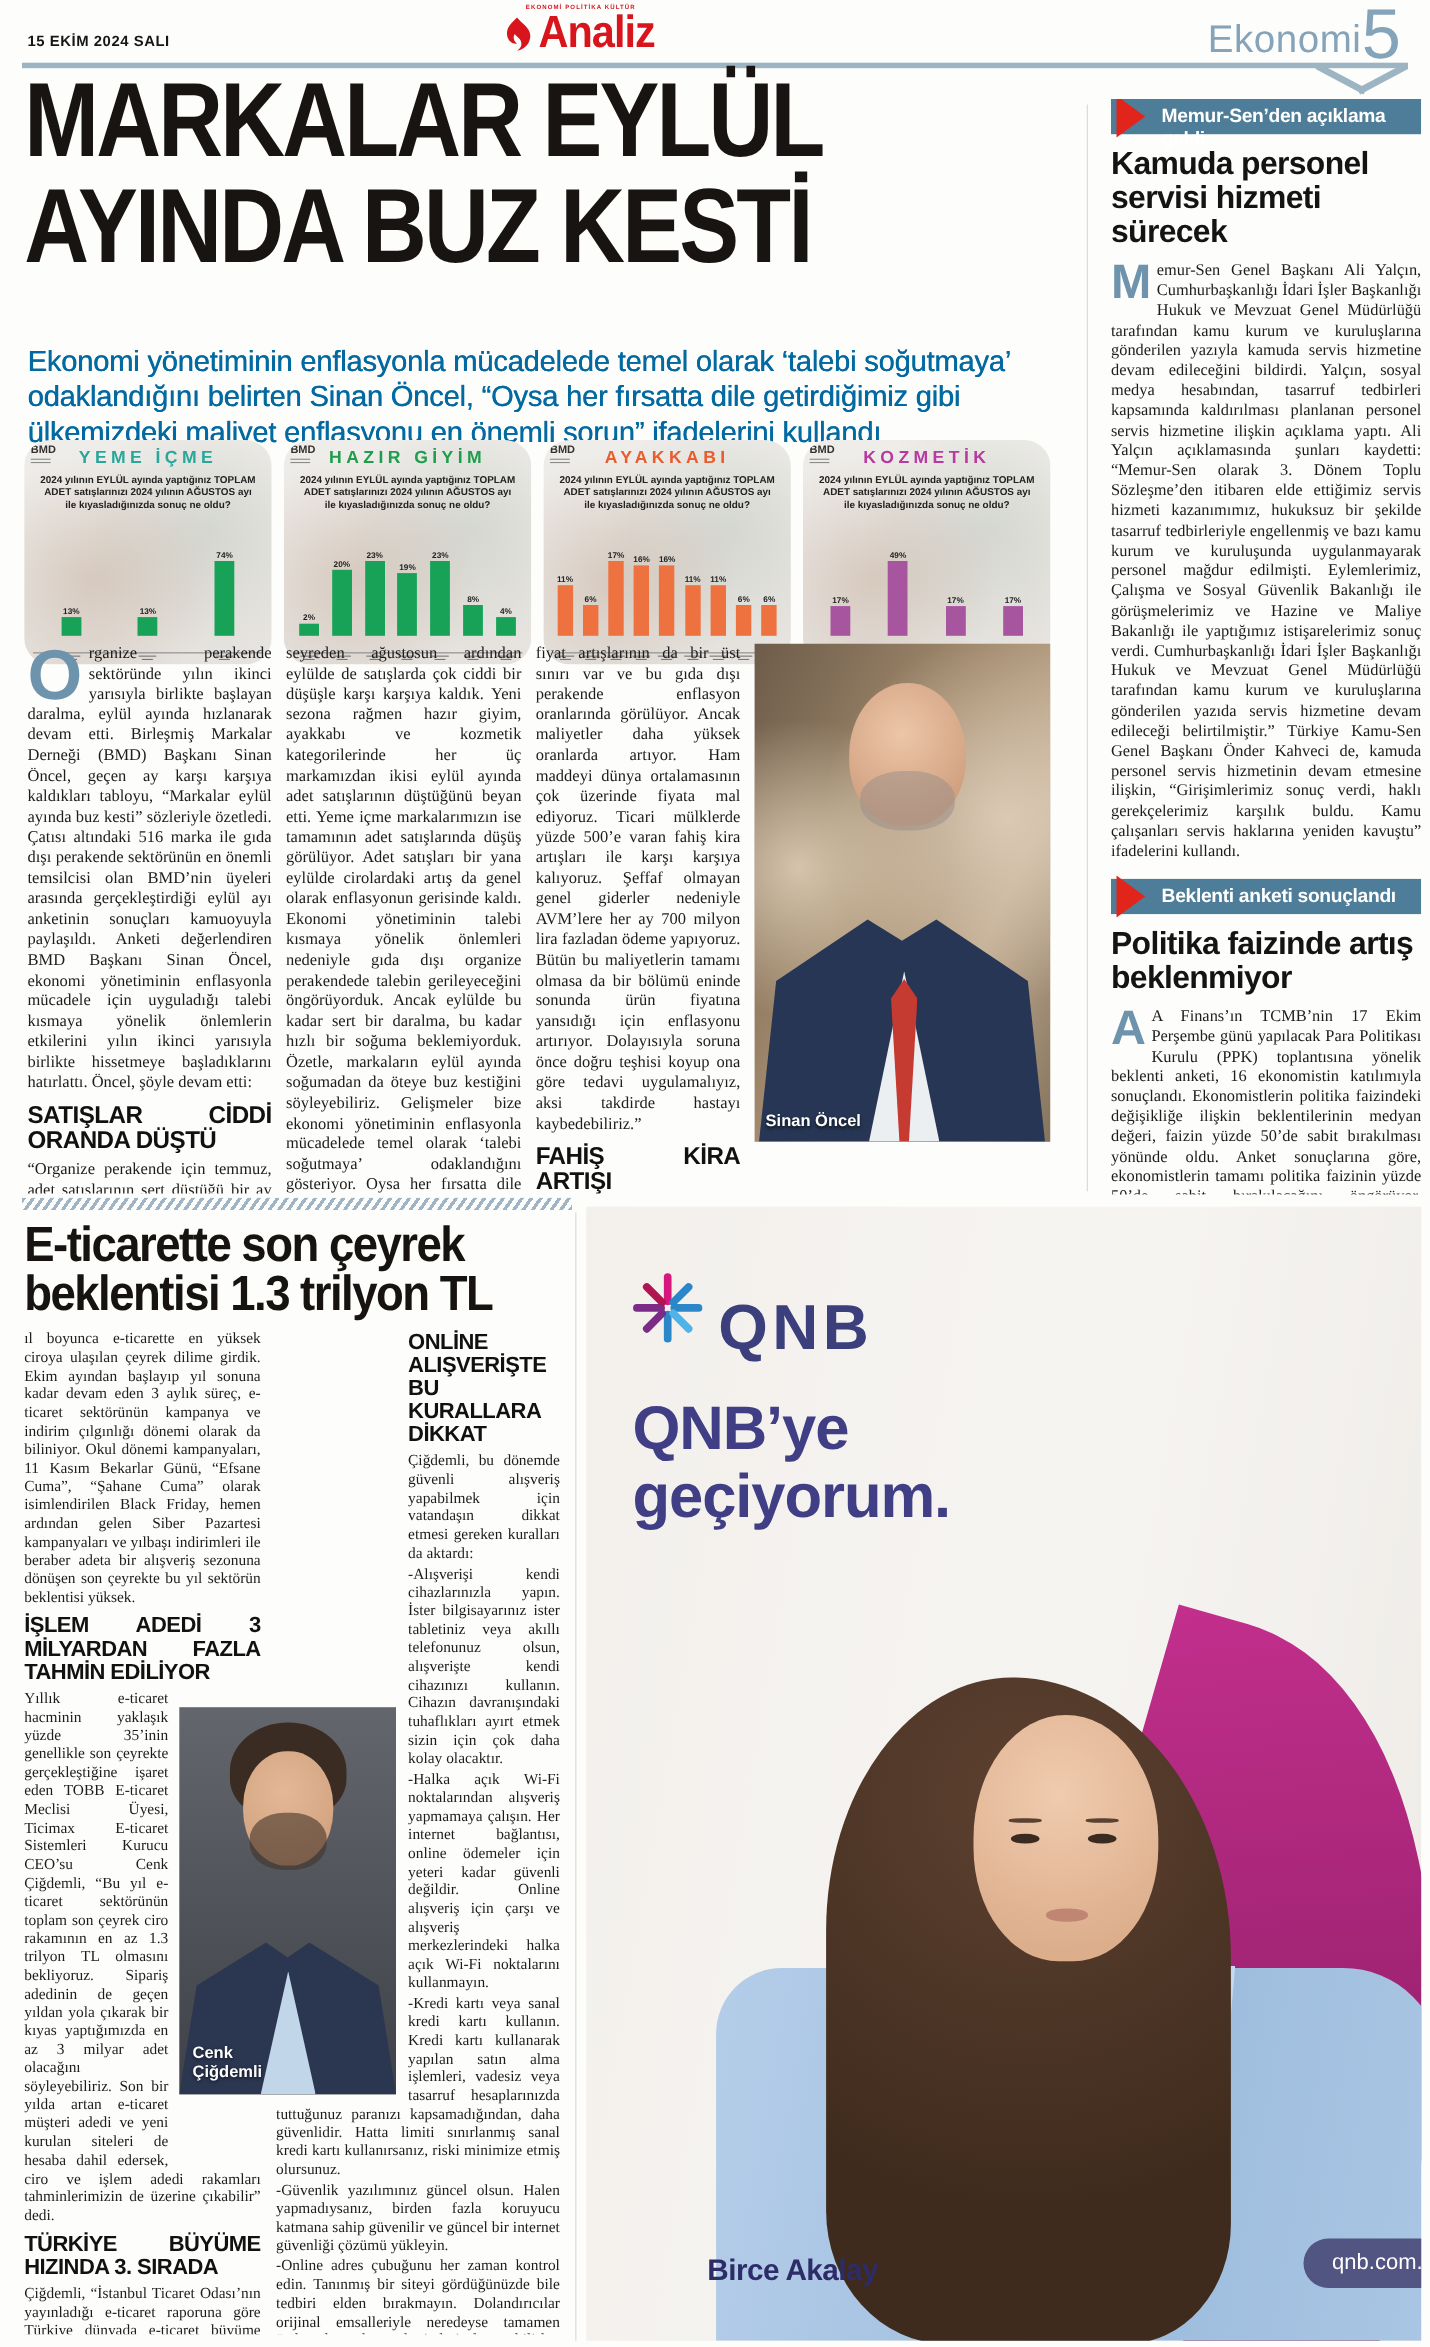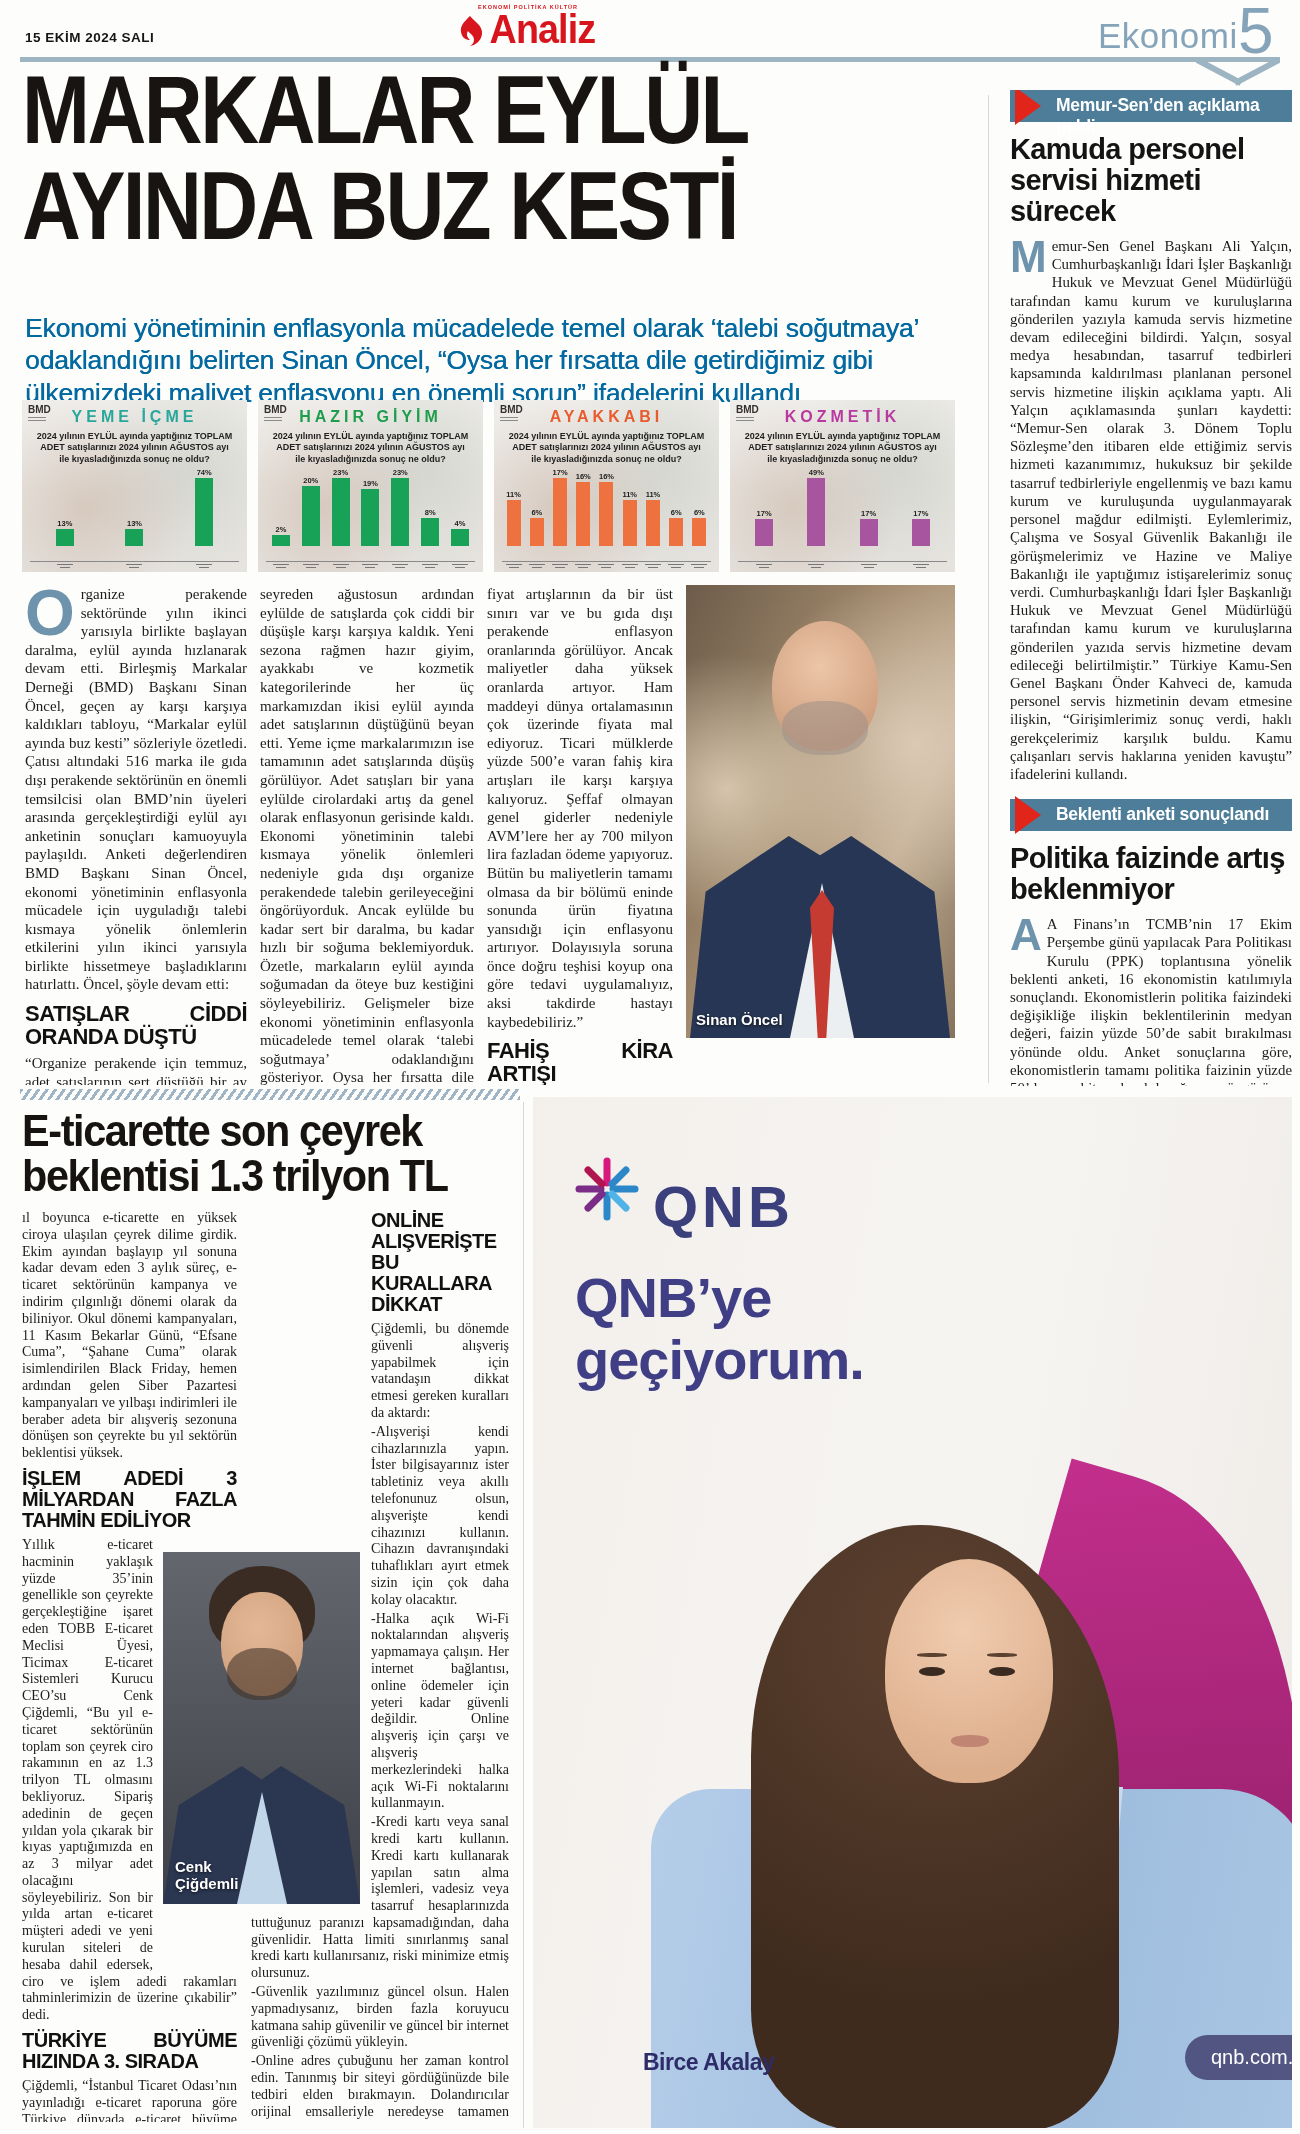--- a/index.html
+++ b/index.html
@@ -33,10 +33,10 @@
 
   
   .charts{position:absolute;left:22px;top:400px;width:933px;display:flex;gap:11px;}
-  .chart-card{position:relative;width:225px;height:172px;background:
+  .chart-card{position:relative;width:225px;height:204px;background:
       radial-gradient(circle at 28% 62%, rgba(165,125,95,.28), transparent 55%),
       radial-gradient(circle at 75% 40%, rgba(120,140,120,.20), transparent 55%),
-      linear-gradient(#efedea,#e6e3df);overflow:hidden;flex:0 0 auto;}
+      linear-gradient(#efedea,#e6e3df);overflow:hidden;flex:0 0 auto;border-radius:24px;}
   .bmd{position:absolute;left:6px;top:5px;font-family:"Liberation Sans",sans-serif;
       font-size:10px;font-weight:bold;color:#33302e;line-height:1;}
   .bmd i{display:block;height:1.5px;background:#8b8b8b;margin-top:1.5px;width:18px;}

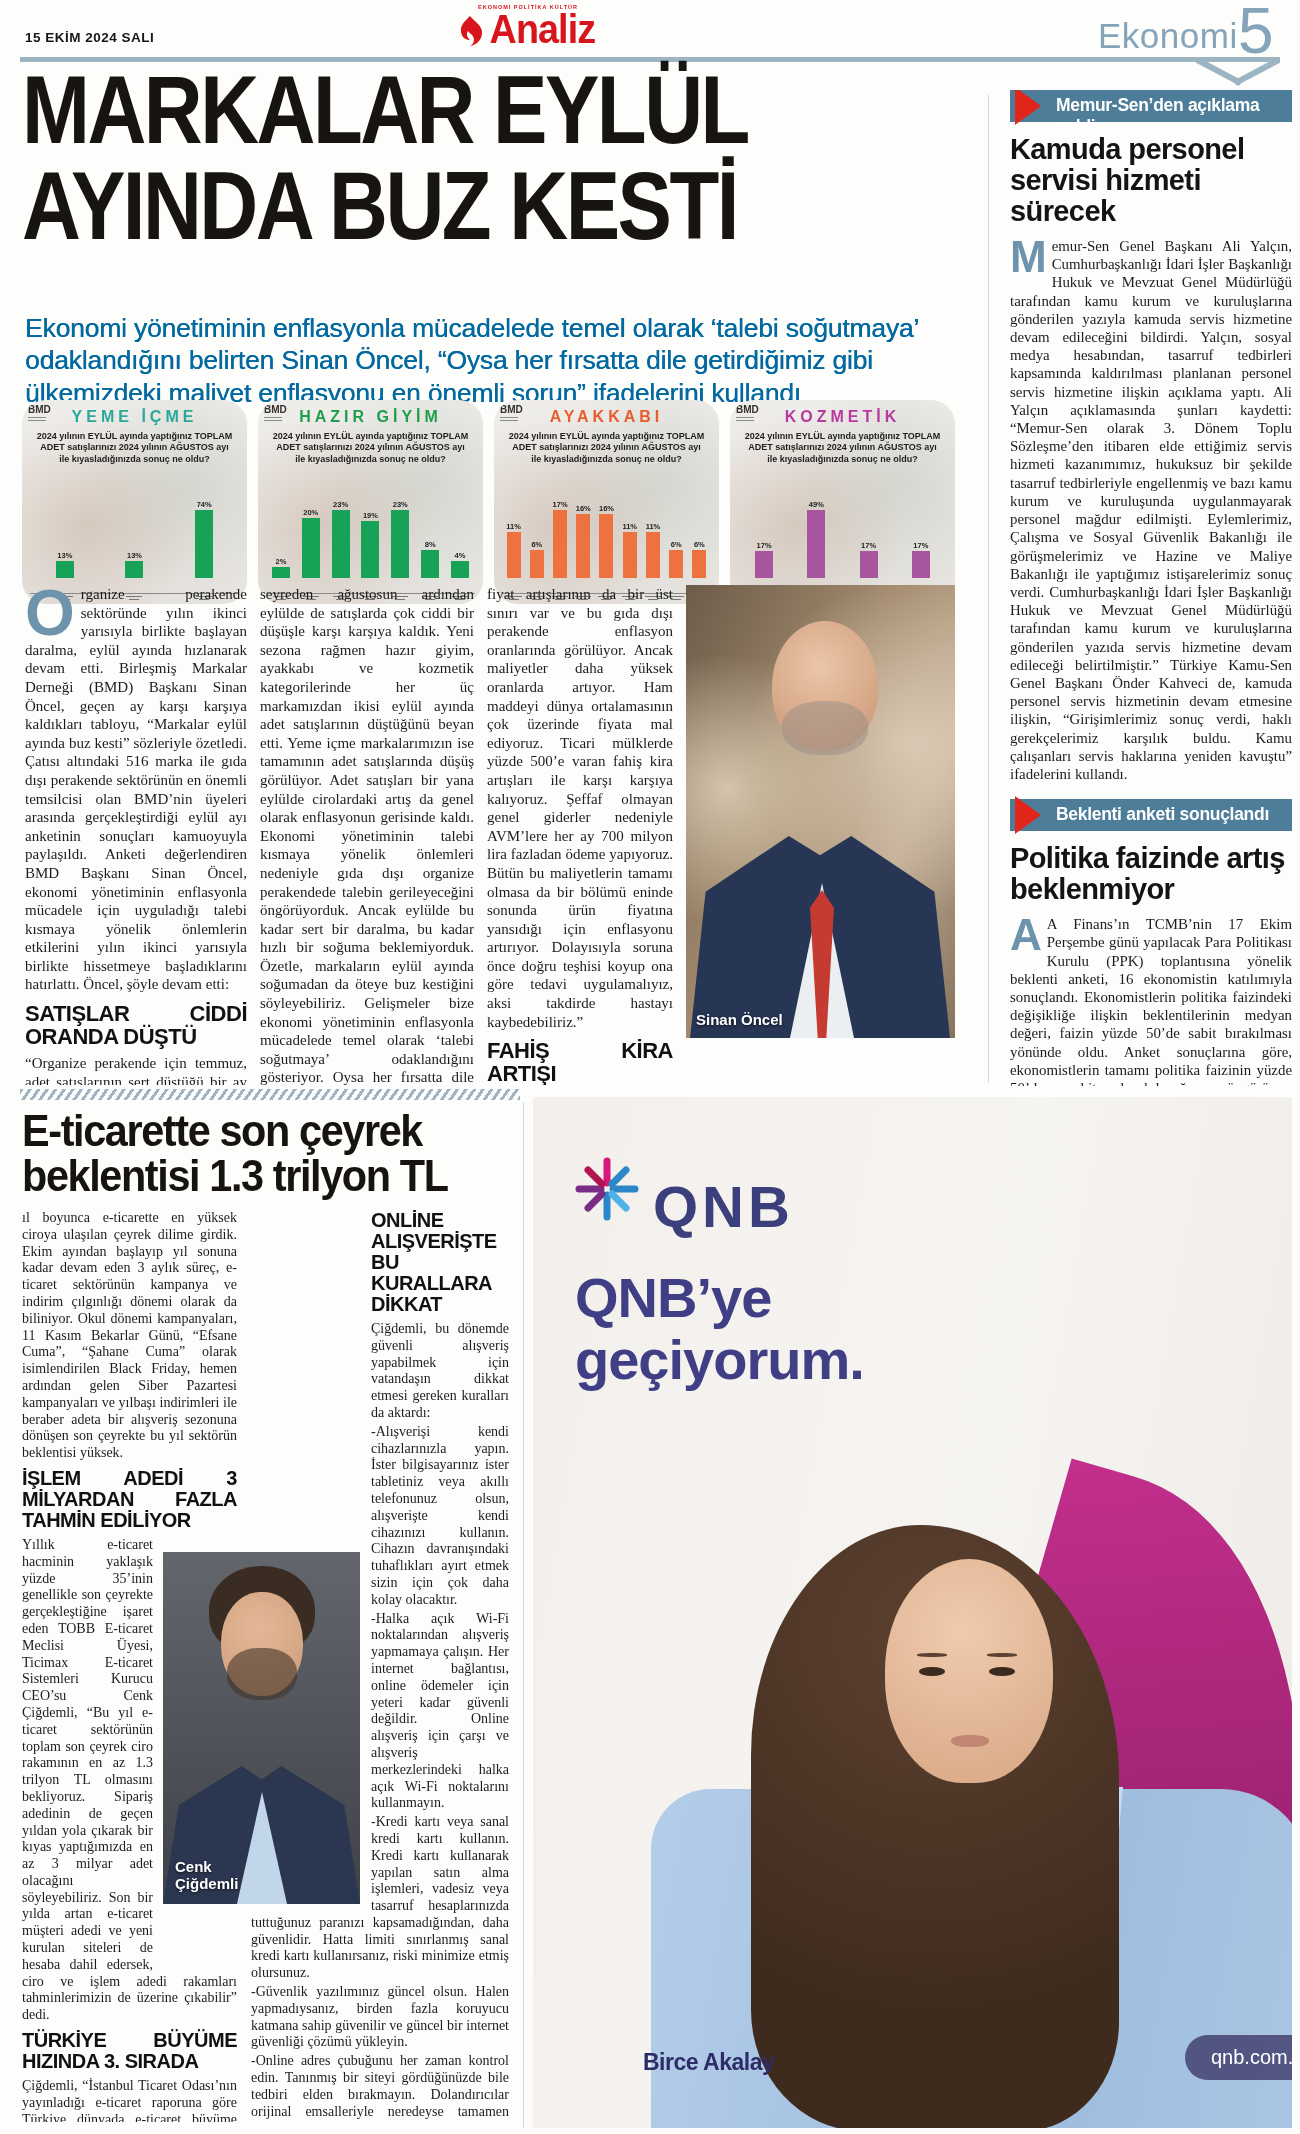--- a/index.html
+++ b/index.html
@@ -158,7 +158,7 @@
   .w-brow{position:absolute;top:94px;width:30px;height:4px;border-radius:40%;background:#5a4130;}
   .w-lips{position:absolute;left:66px;top:176px;width:38px;height:12px;border-radius:45%;background:#c08573;}
   .ad-model{position:absolute;left:110px;top:952px;font-family:"Liberation Sans",sans-serif;
-      font-weight:bold;font-size:23px;color:#2d2c68;letter-spacing:-.5px;}
+      font-weight:bold;font-size:27px;color:#2d2c68;letter-spacing:-.5px;}
   .ad-url{position:absolute;left:652px;top:938px;padding:11px 26px;border-radius:26px;
       background:rgba(67,66,112,.85);font-family:"Liberation Sans",sans-serif;font-size:20px;color:#fff;}
 </style>

